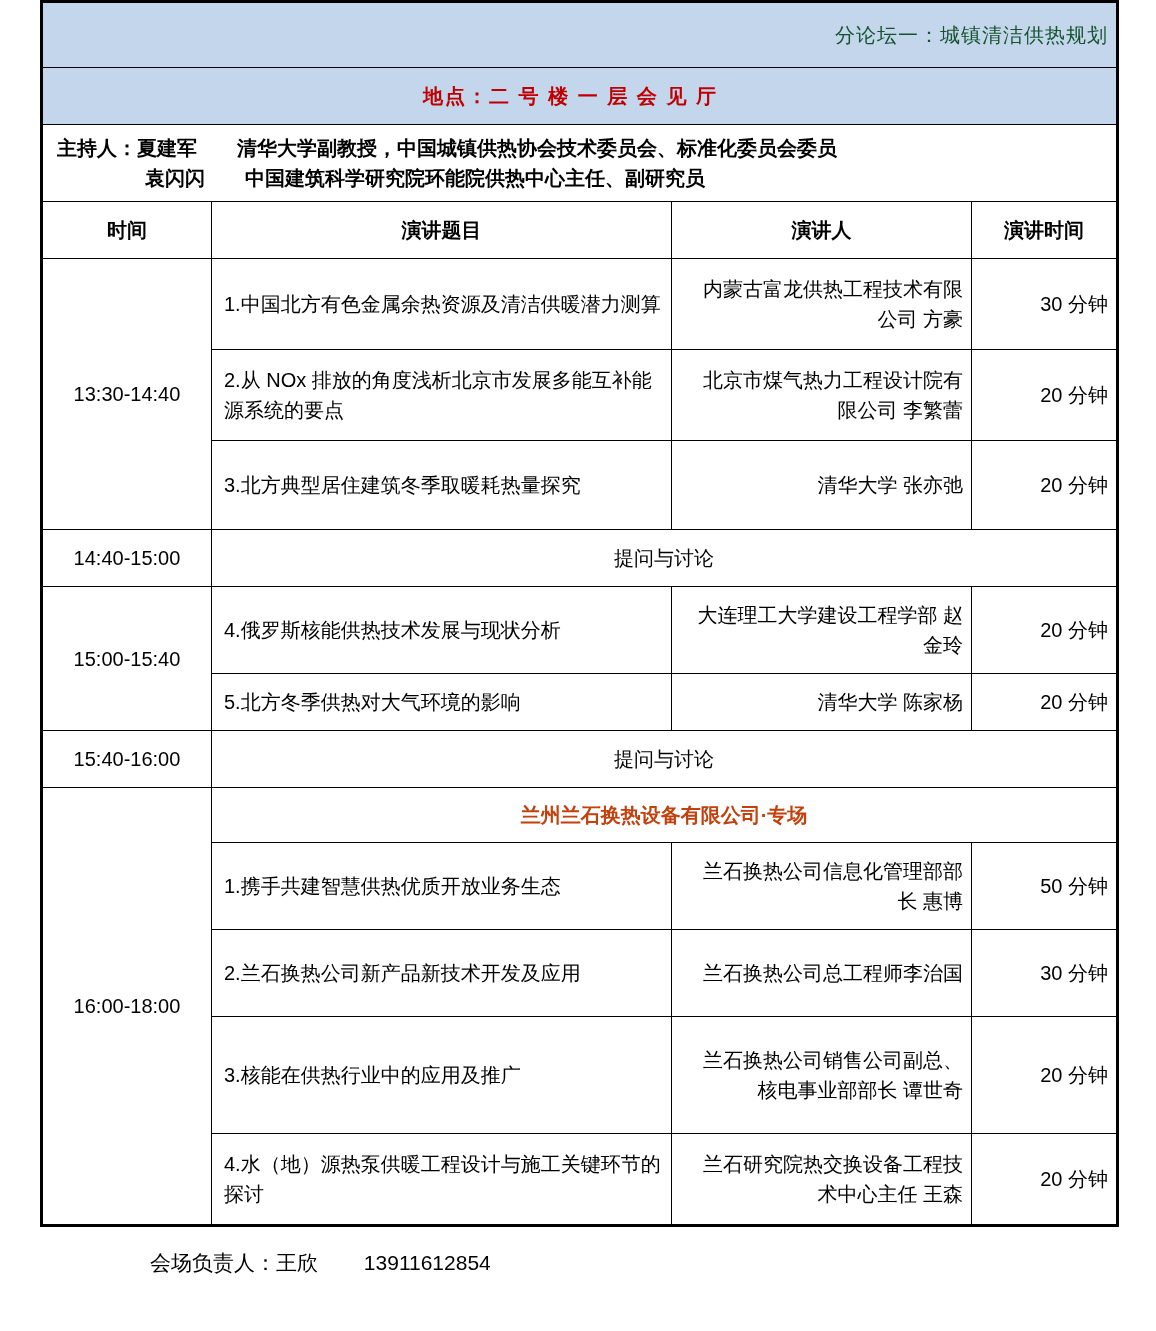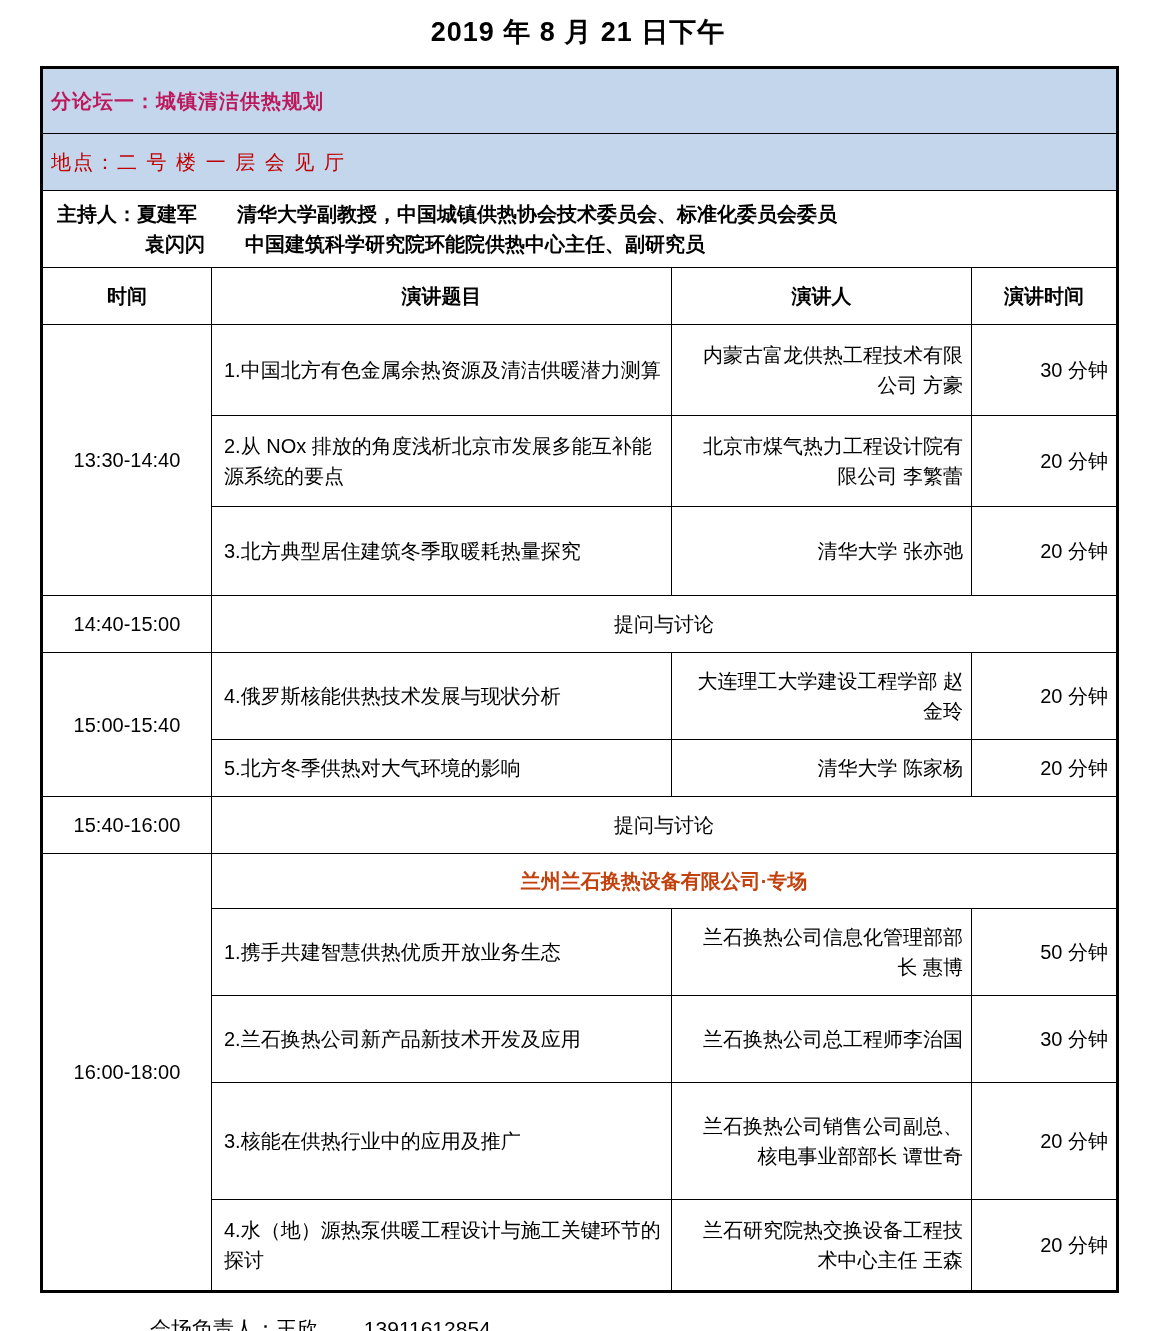--- a/index.html
+++ b/index.html
@@ -124,7 +124,6 @@
 
 <div class="page">
 
-  <div class="doc-title">2019 年 8 月 21 日下午</div>
 
   <table class="agenda">
     <colgroup>

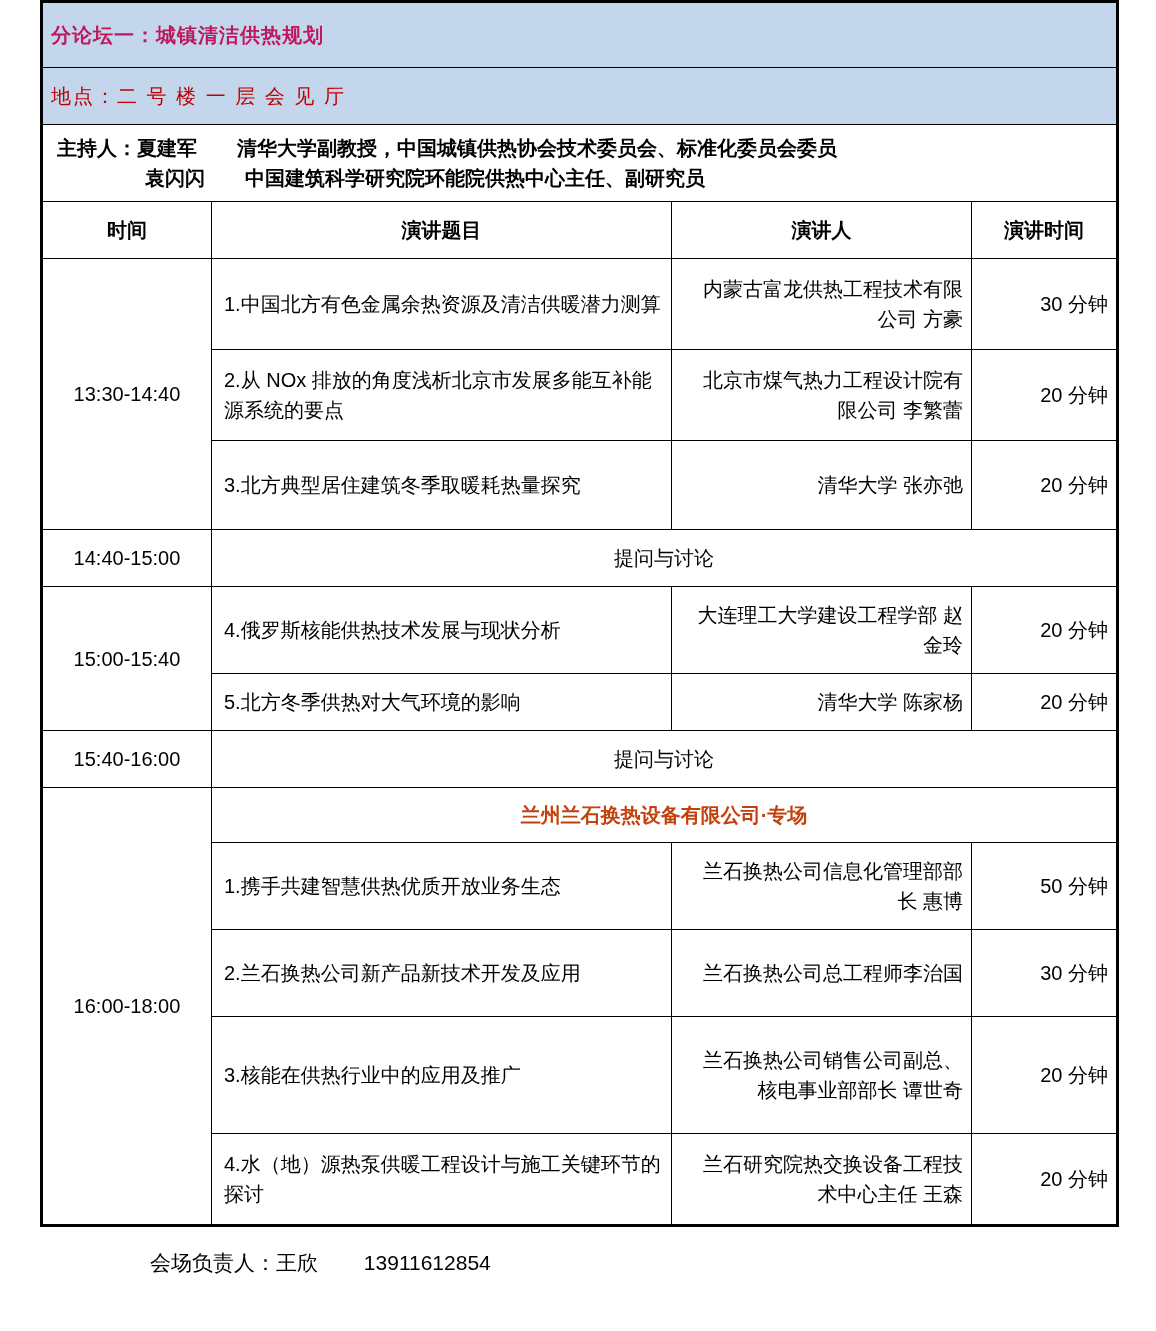--- a/index.html
+++ b/index.html
@@ -44,10 +44,10 @@
   
   .forum-banner {
     background: #c3d6ec;
-    text-align: left;
+    text-align: right;
     font-size: 25px;
-    font-weight: bold;
-    color: #be185d;
+    font-weight: normal;
+    color: #14532d;
     height: 52px;
     letter-spacing: 1px;
   }

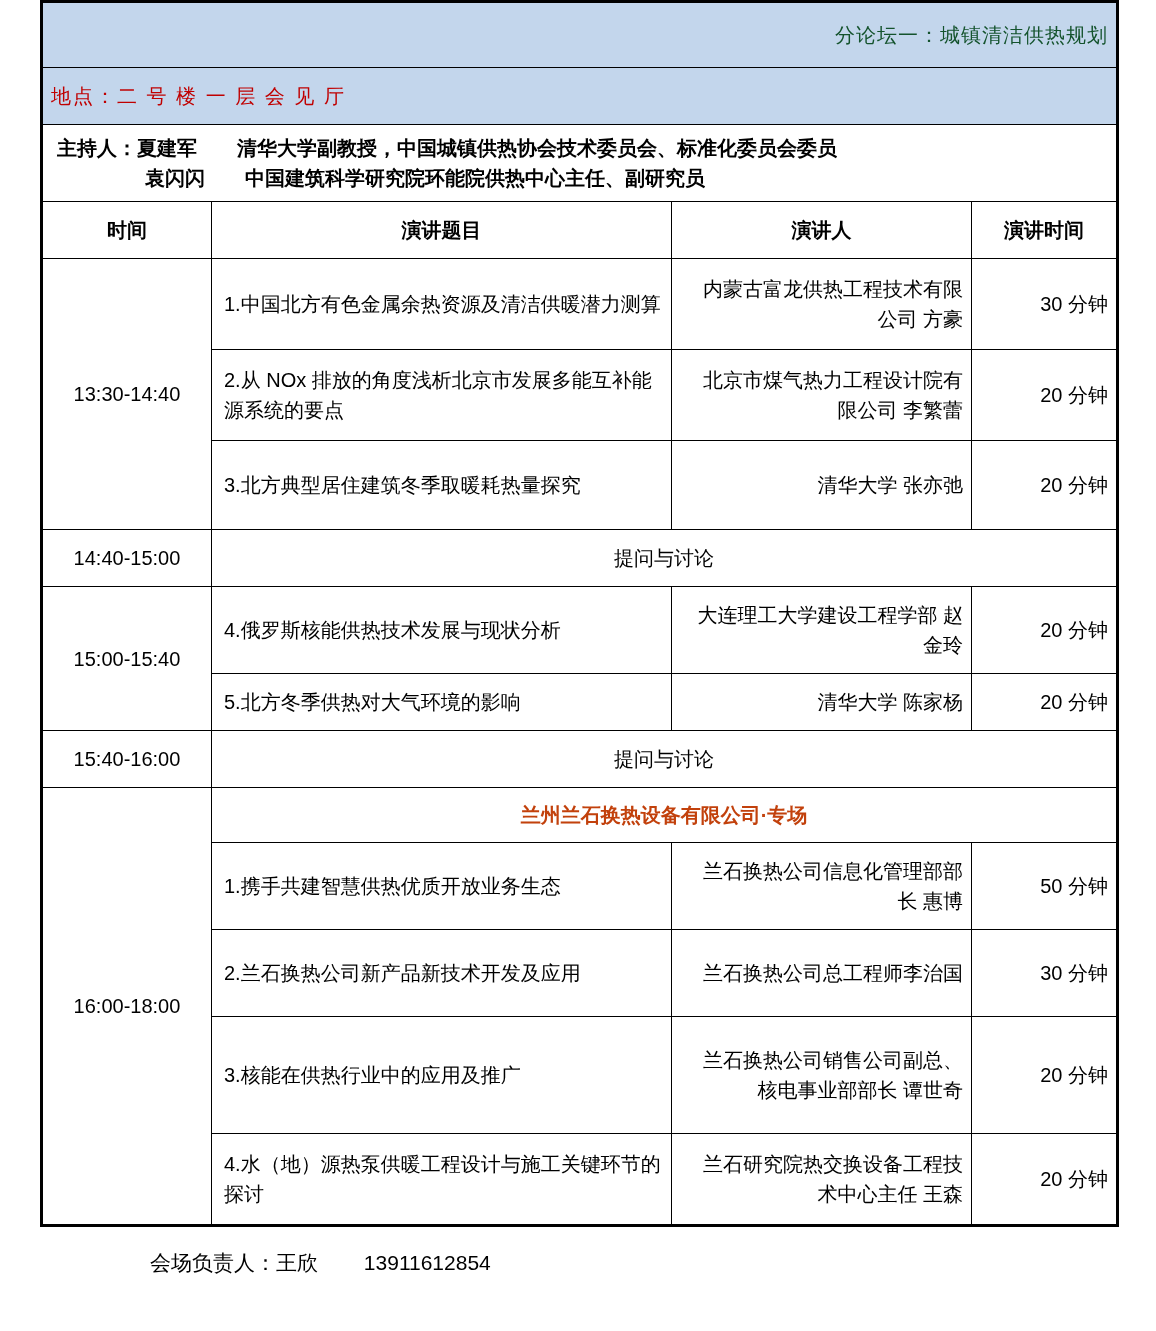--- a/index.html
+++ b/index.html
@@ -53,9 +53,9 @@
   }
   .venue-row {
     background: #c3d6ec;
-    text-align: left;
+    text-align: center;
     font-size: 22px;
-    font-weight: normal;
+    font-weight: bold;
     color: #c00000;
     padding-right: 26px !important;
     letter-spacing: 2px;

